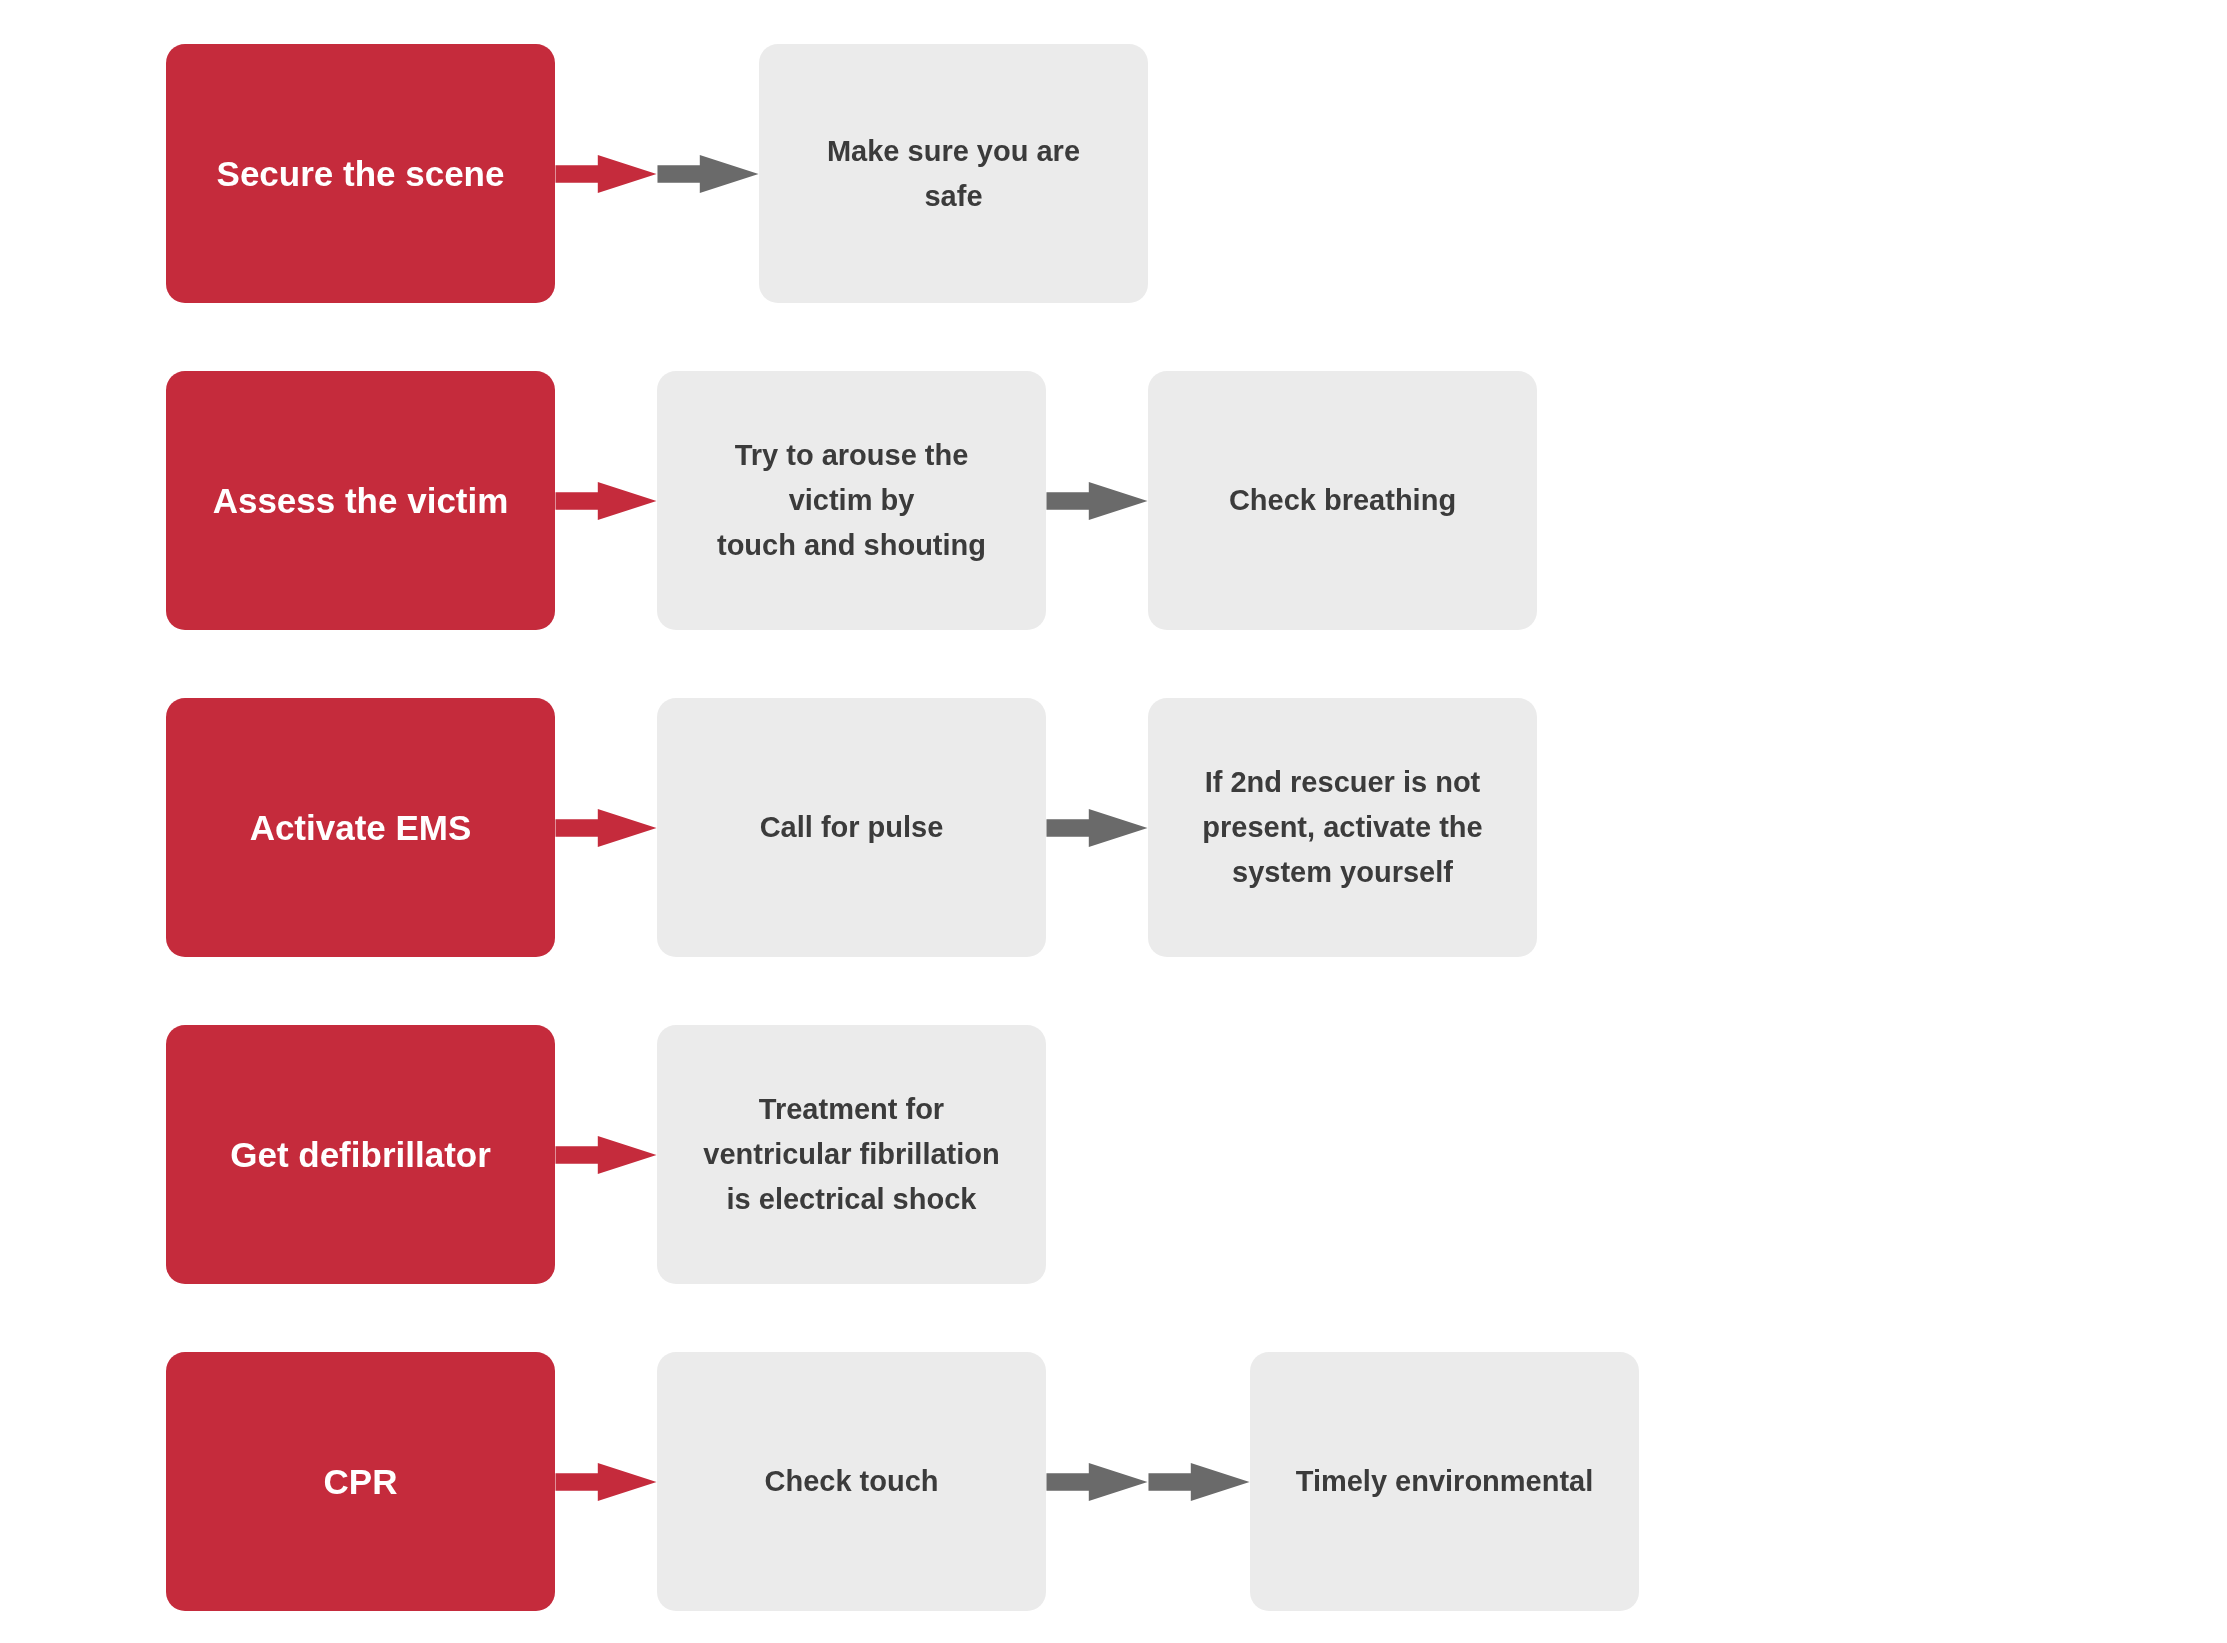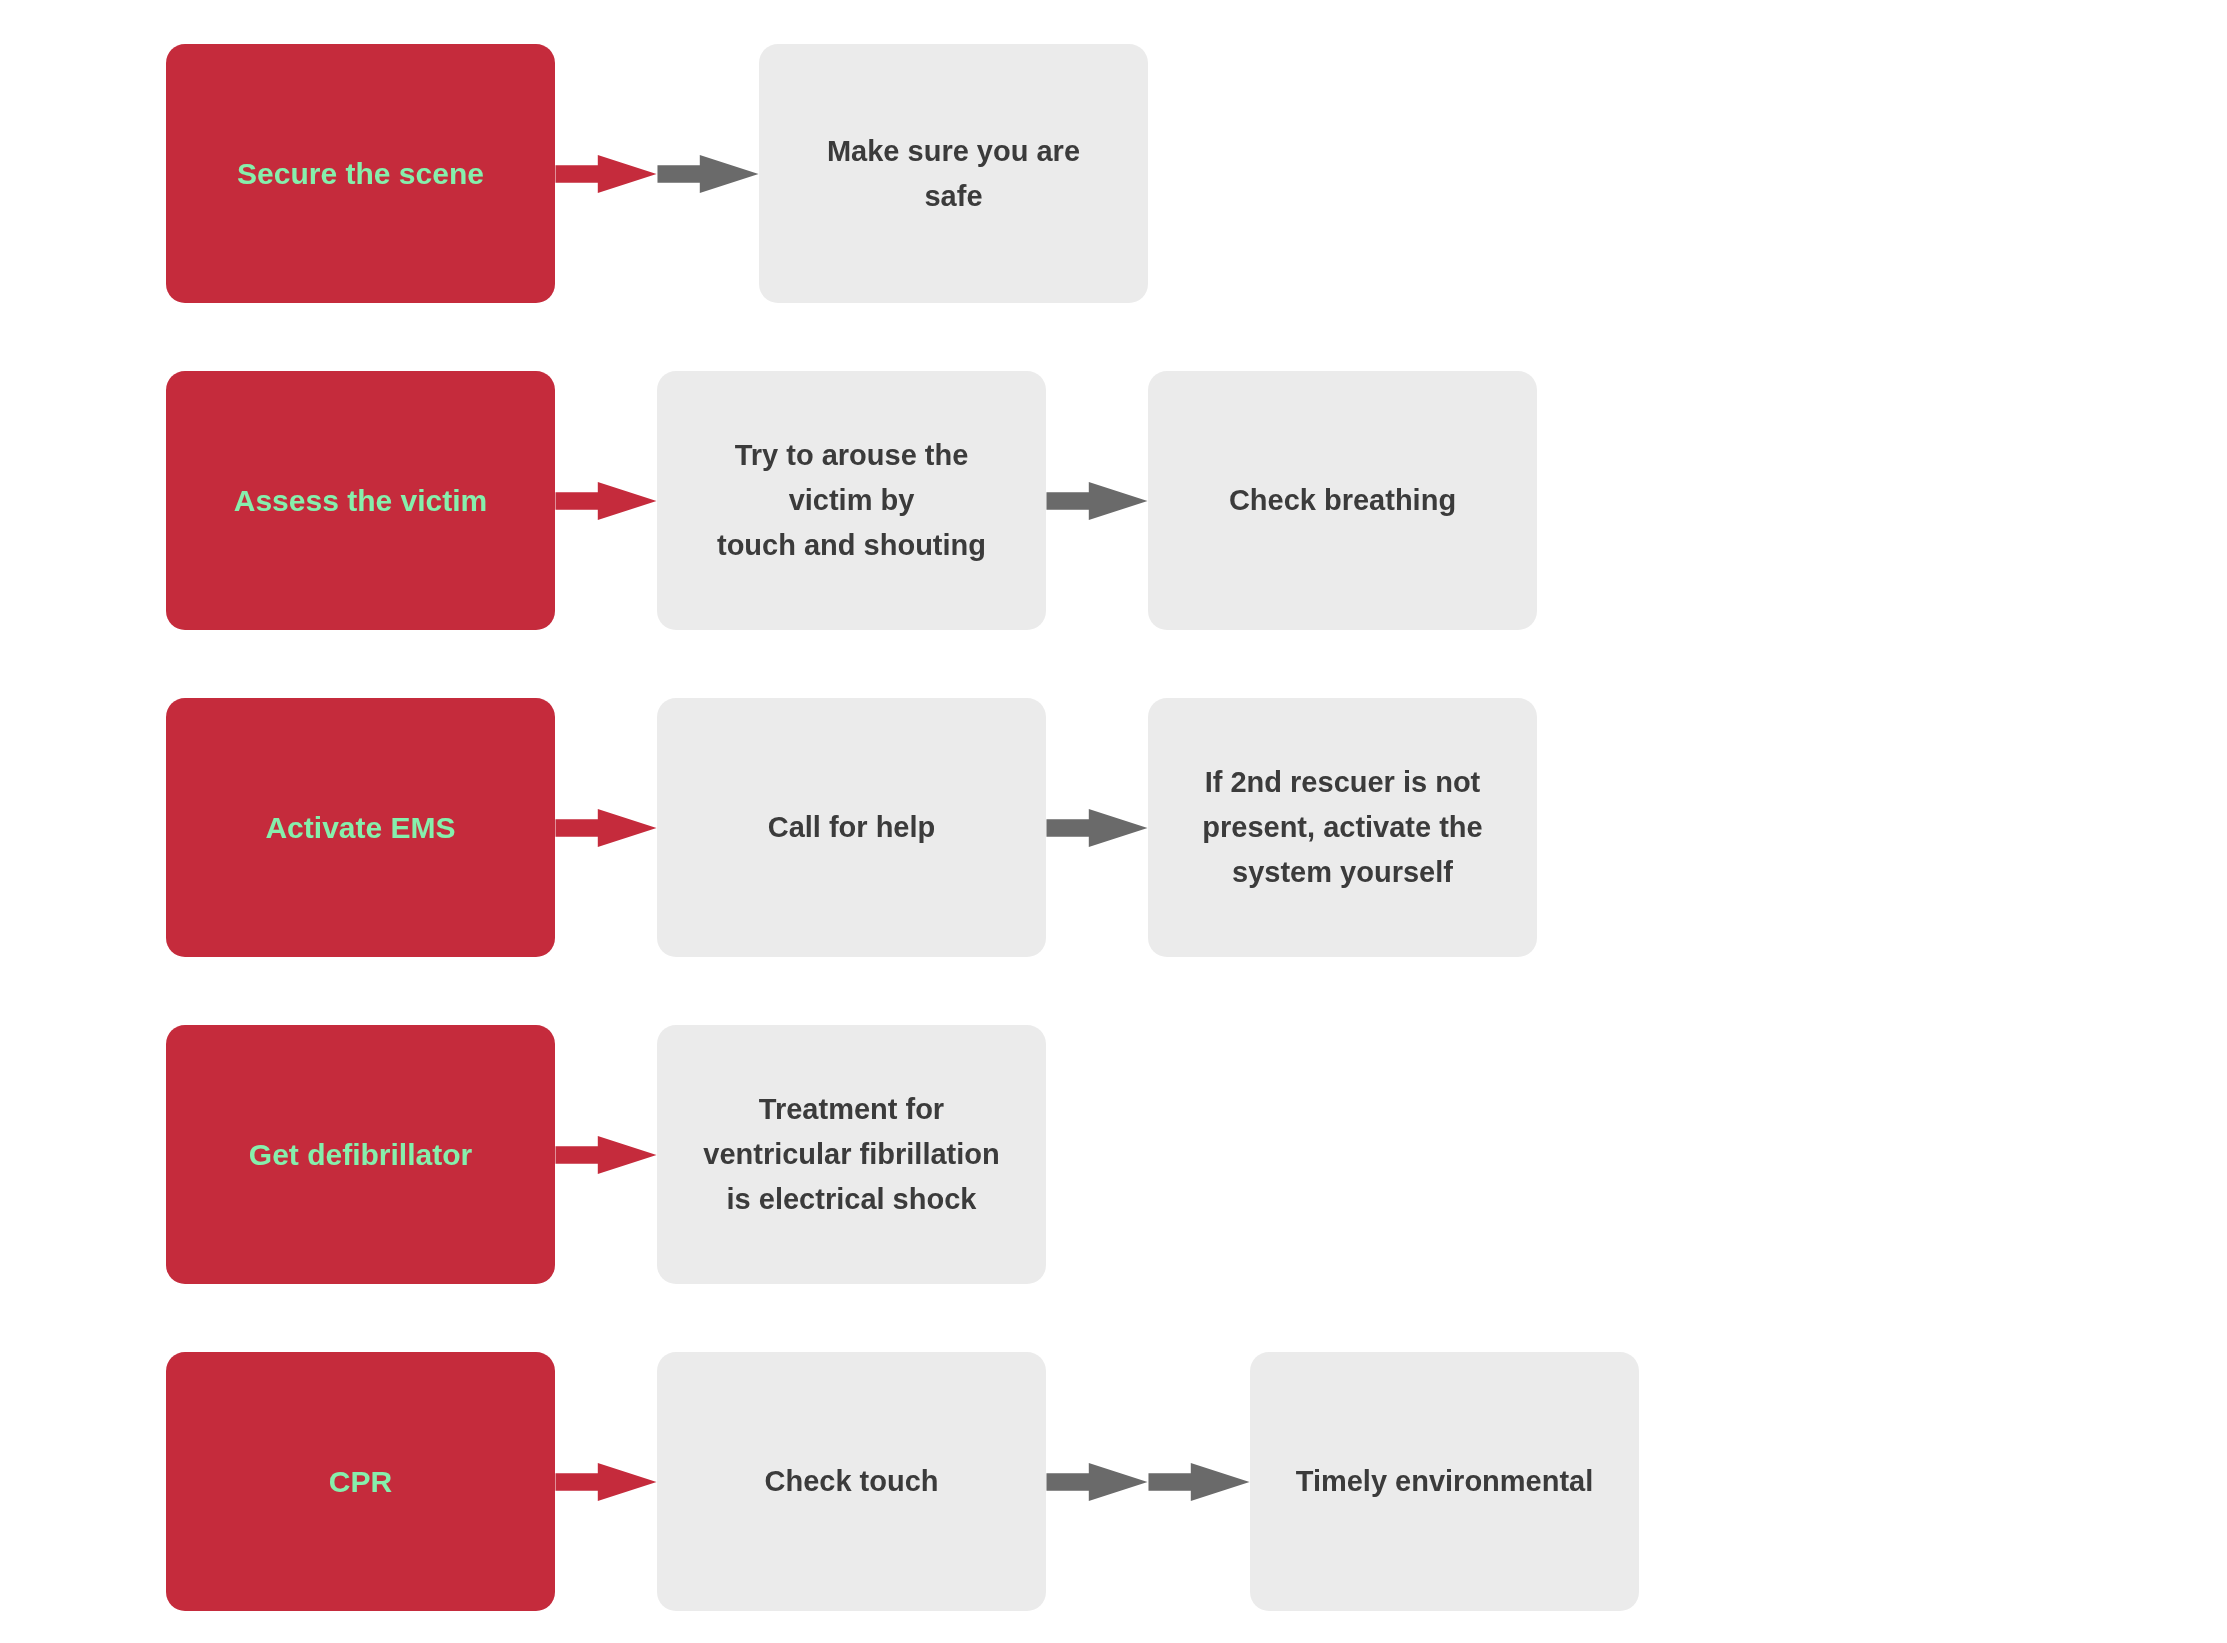--- a/index.html
+++ b/index.html
@@ -48,8 +48,8 @@
     background: #EBEBEB;
   }
   .box.stage .label {
-    color: #86efac;
-    font-size: 30px;
+    color: #ffffff;
+    font-size: 35px;
     font-weight: 700;
     line-height: 1.4;
     white-space: pre-line;

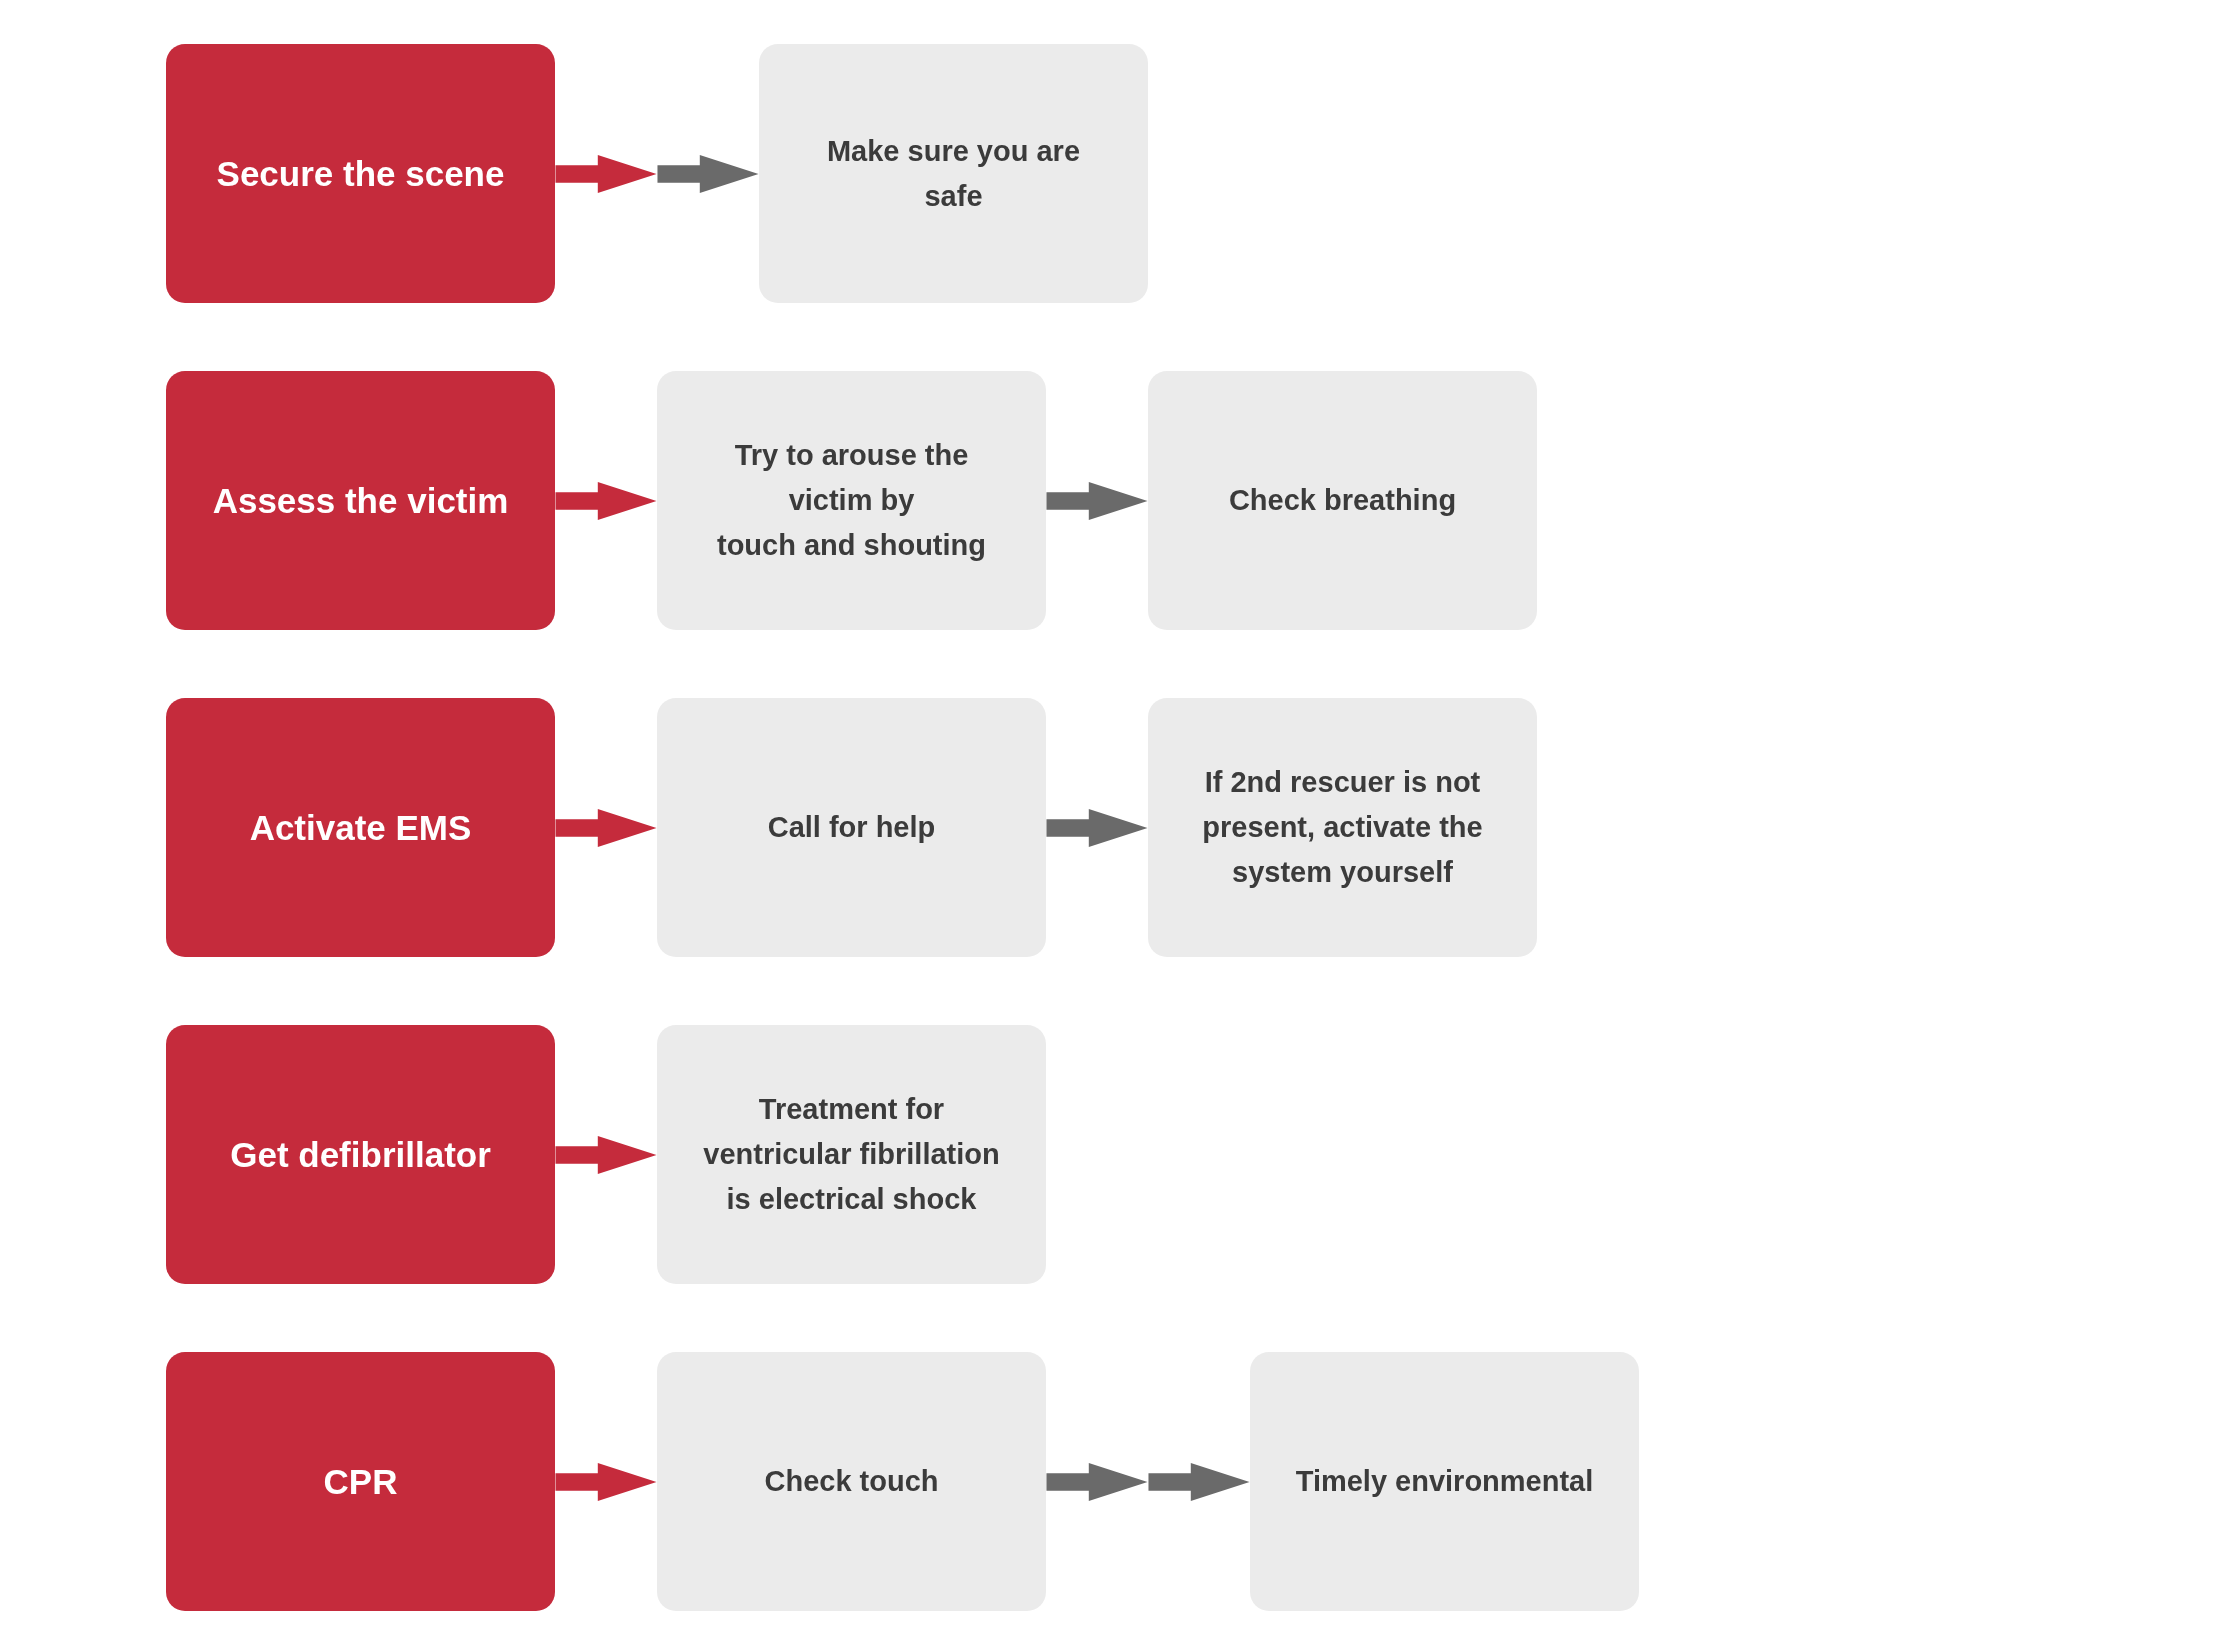--- a/index.html
+++ b/index.html
@@ -118,7 +118,7 @@
         <polygon points="0,12 49,12 49,0 117,22 49,44 49,32 0,32" fill="#C52B3C"></polygon>
       </svg>
       <div class="box step">
-        <span class="label">Call for help</span>
+        <span class="label">Call for pulse</span>
       </div>
       <svg class="arrow" viewBox="0 0 117 44">
         <polygon points="0,12 49,12 49,0 117,22 49,44 49,32 0,32" fill="#6A6A6A"></polygon>

